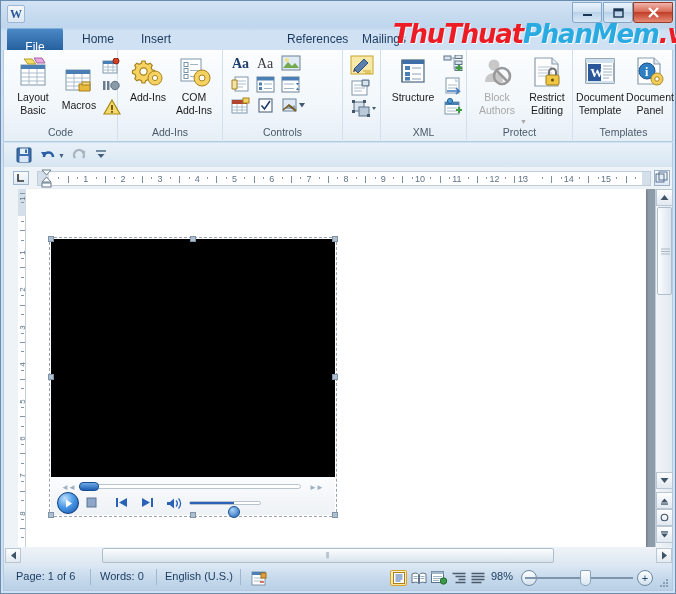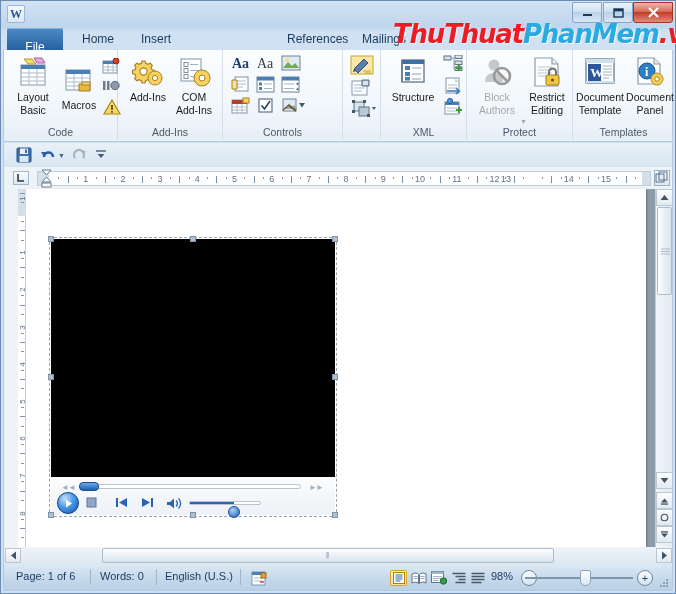--- a/index.html
+++ b/index.html
@@ -689,7 +689,7 @@
       <div class="rtick" style="left: 377px;">10</div>
       <div class="rtick" style="left: 414.2px;">11</div>
       <div class="rtick" style="left: 451.4px;">12</div>
-      <div class="rtick" style="left: 463px;">13</div>
+      <div class="rtick" style="left: 480px;">13</div>
       <div class="rtick" style="left: 525.8px;">14</div>
       <div class="rtick" style="left: 563px;">15</div>
       <div class="rdot" style="left: 20.3px;"></div>

